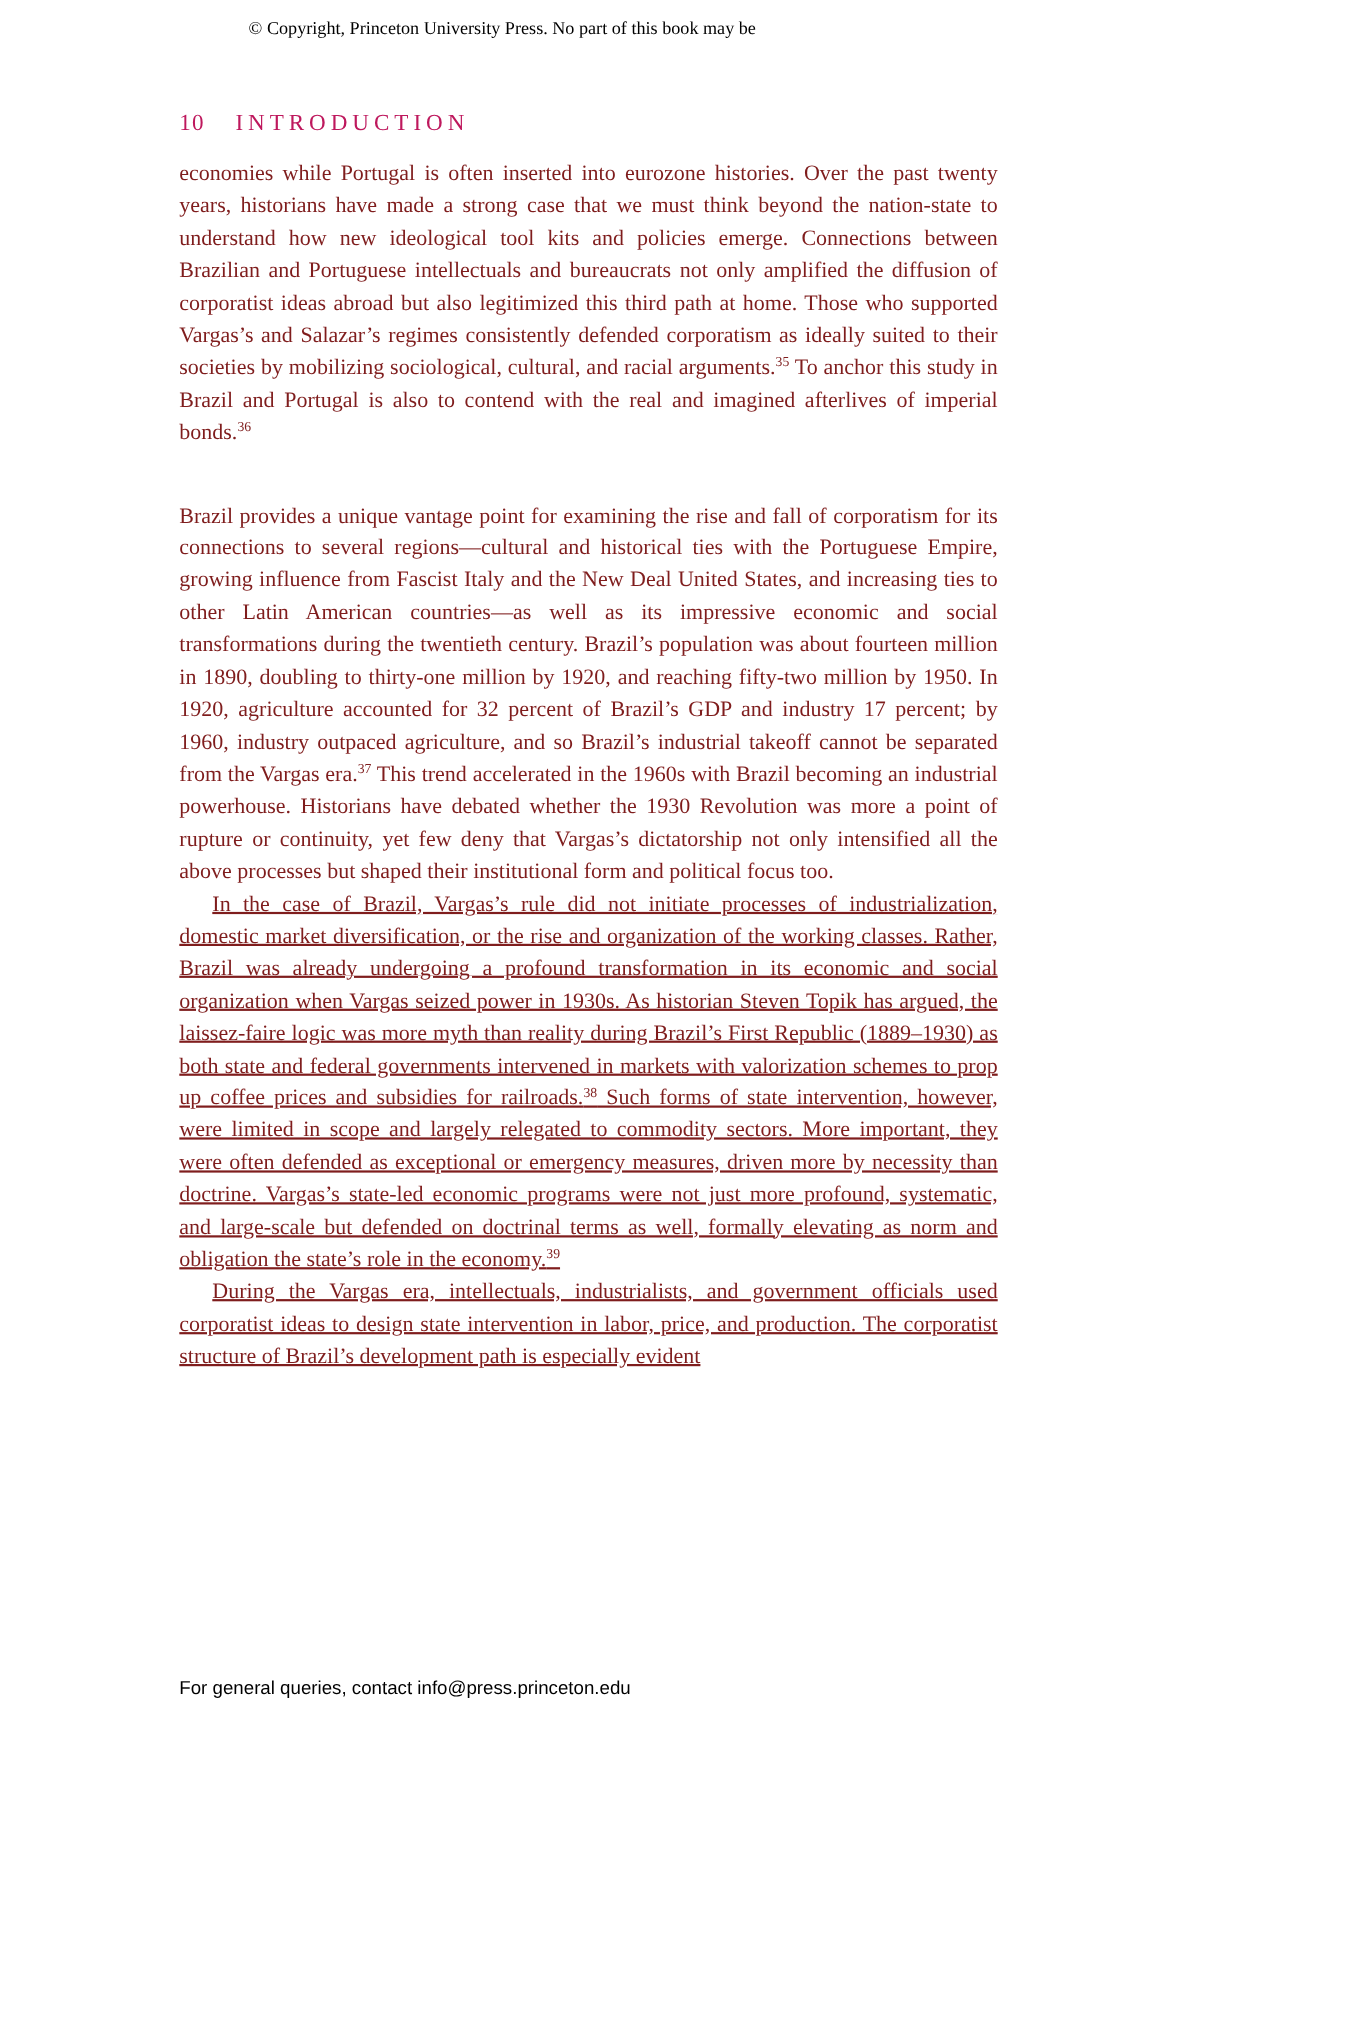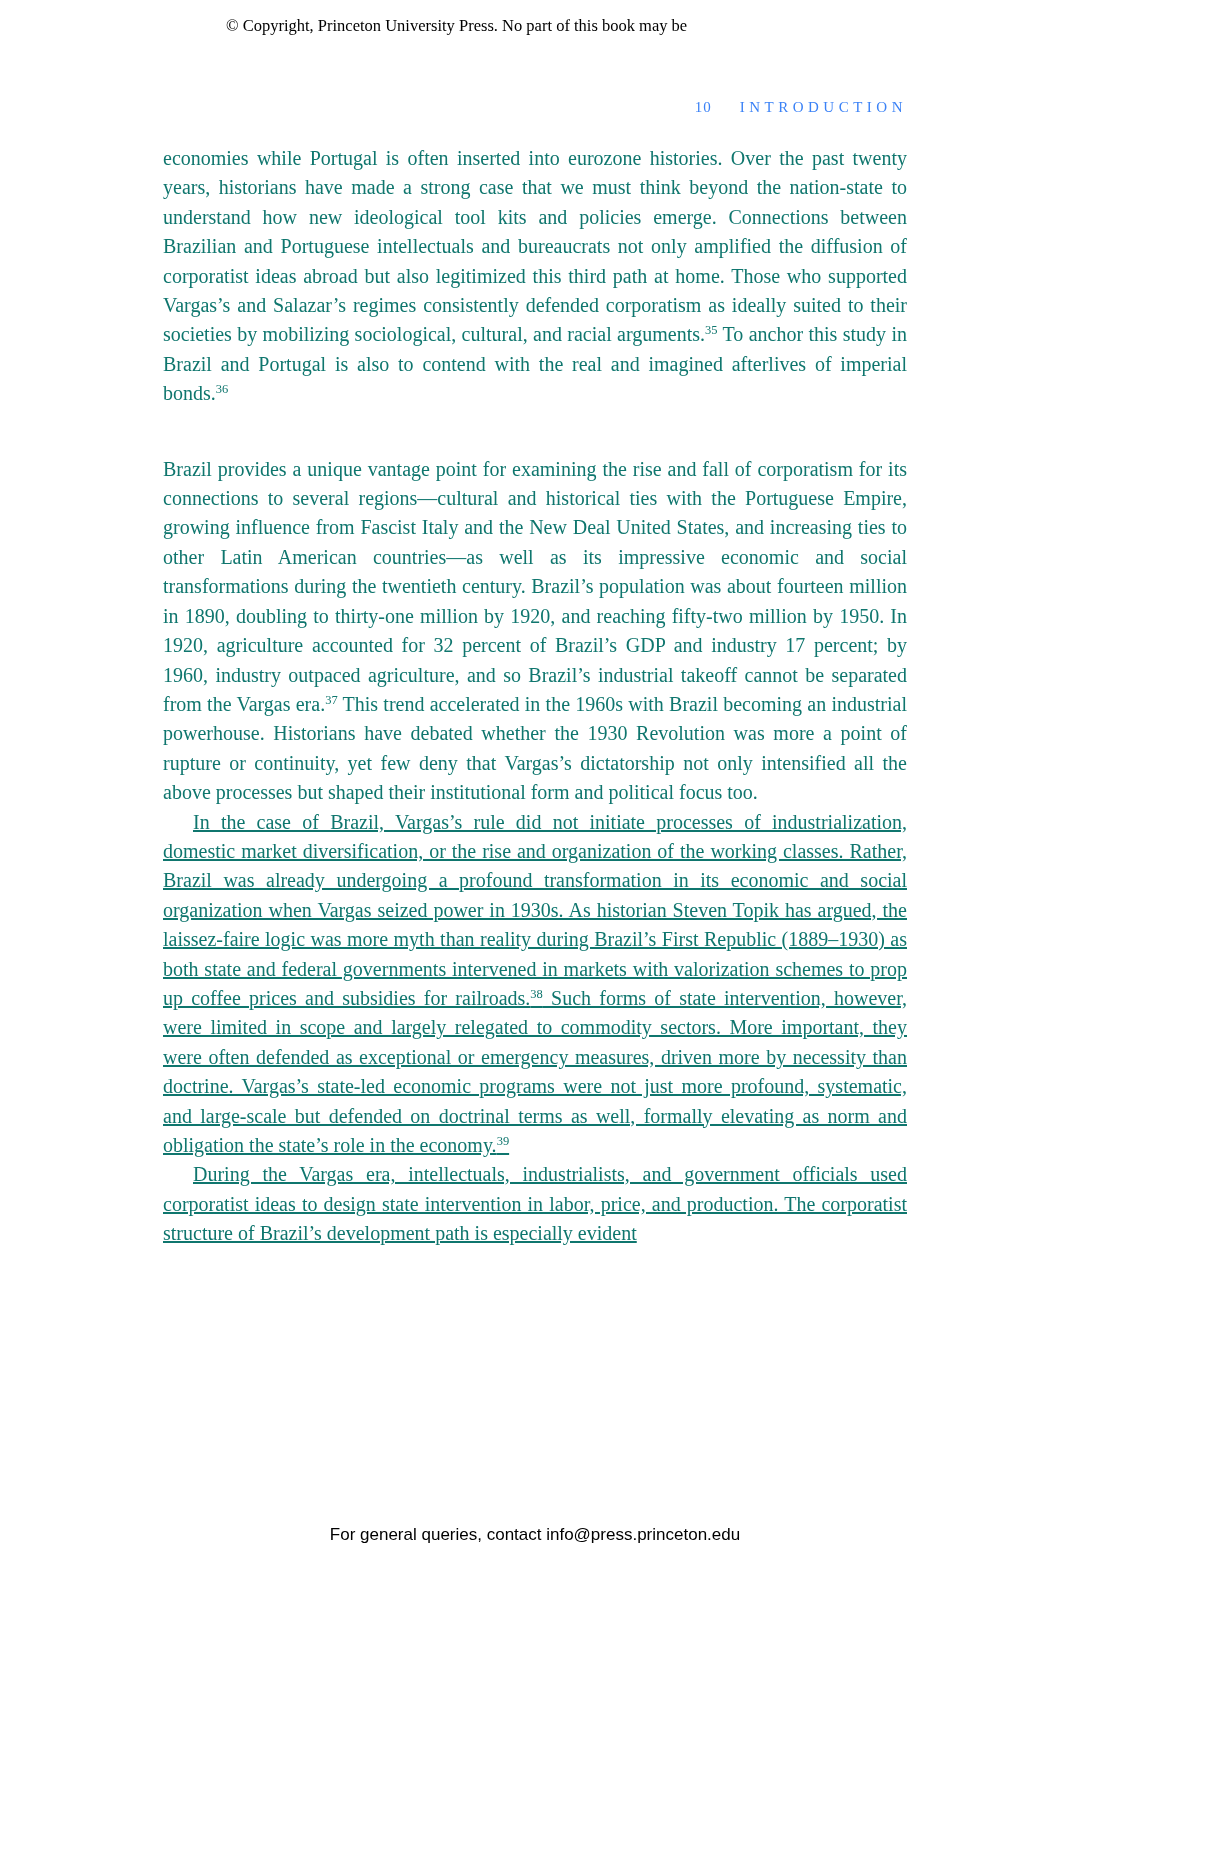--- a/index.html
+++ b/index.html
@@ -26,9 +26,9 @@
     top: 99px;
     left: 163px;
     width: 744px;
-    text-align: right;
-    font-size: 15px;
-    color: #3b82f6;
+    text-align: left;
+    font-size: 21px;
+    color: #be185d;
   }
   .running-head .pagenum {
     display: inline-block;

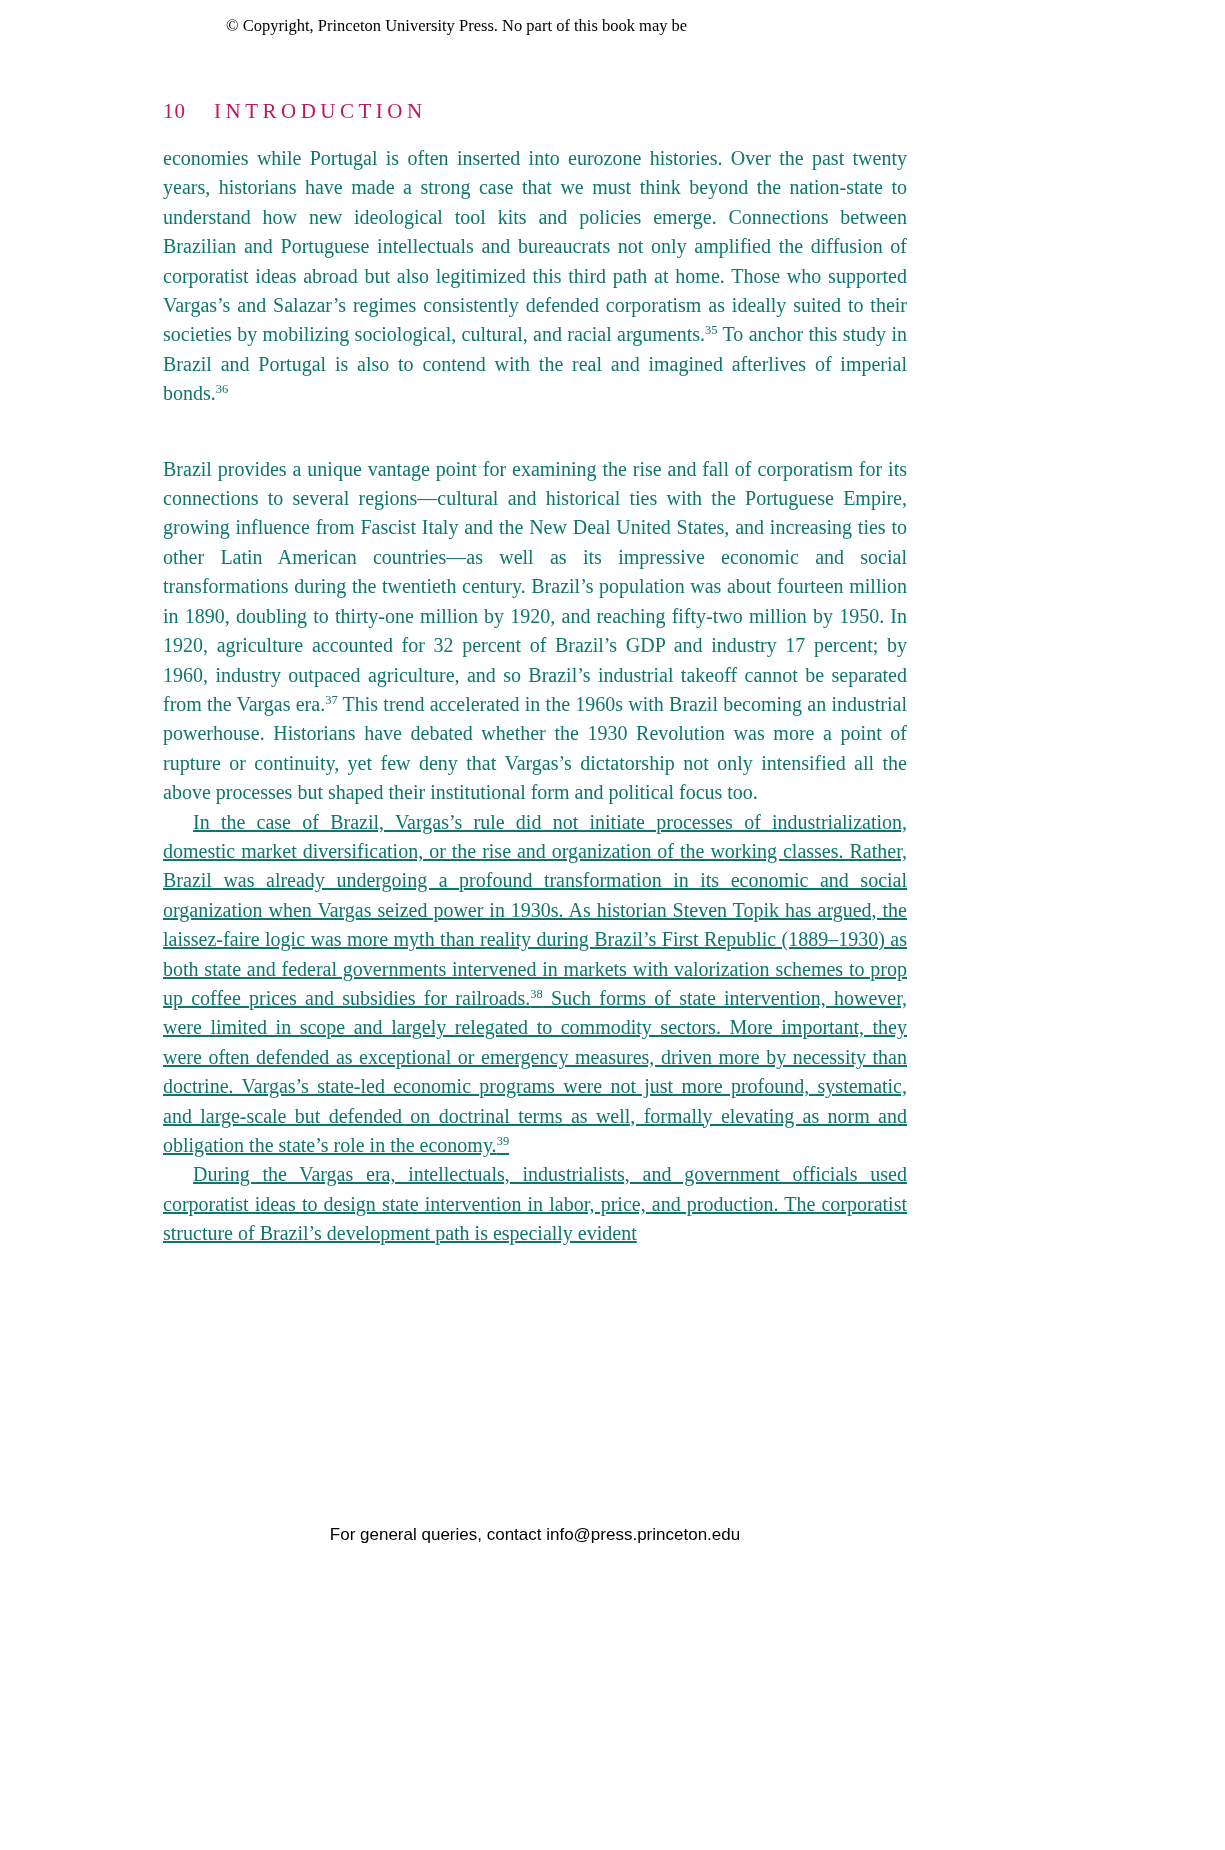--- a/index.html
+++ b/index.html
@@ -47,7 +47,7 @@
     font-size: 20px;
     line-height: 29.4px;
     text-align: justify;
-    color: #0f766e;
+    color: #7f1d1d;
   }
   .para { margin: 0; }
   .para.space-before { margin-top: 46px; }

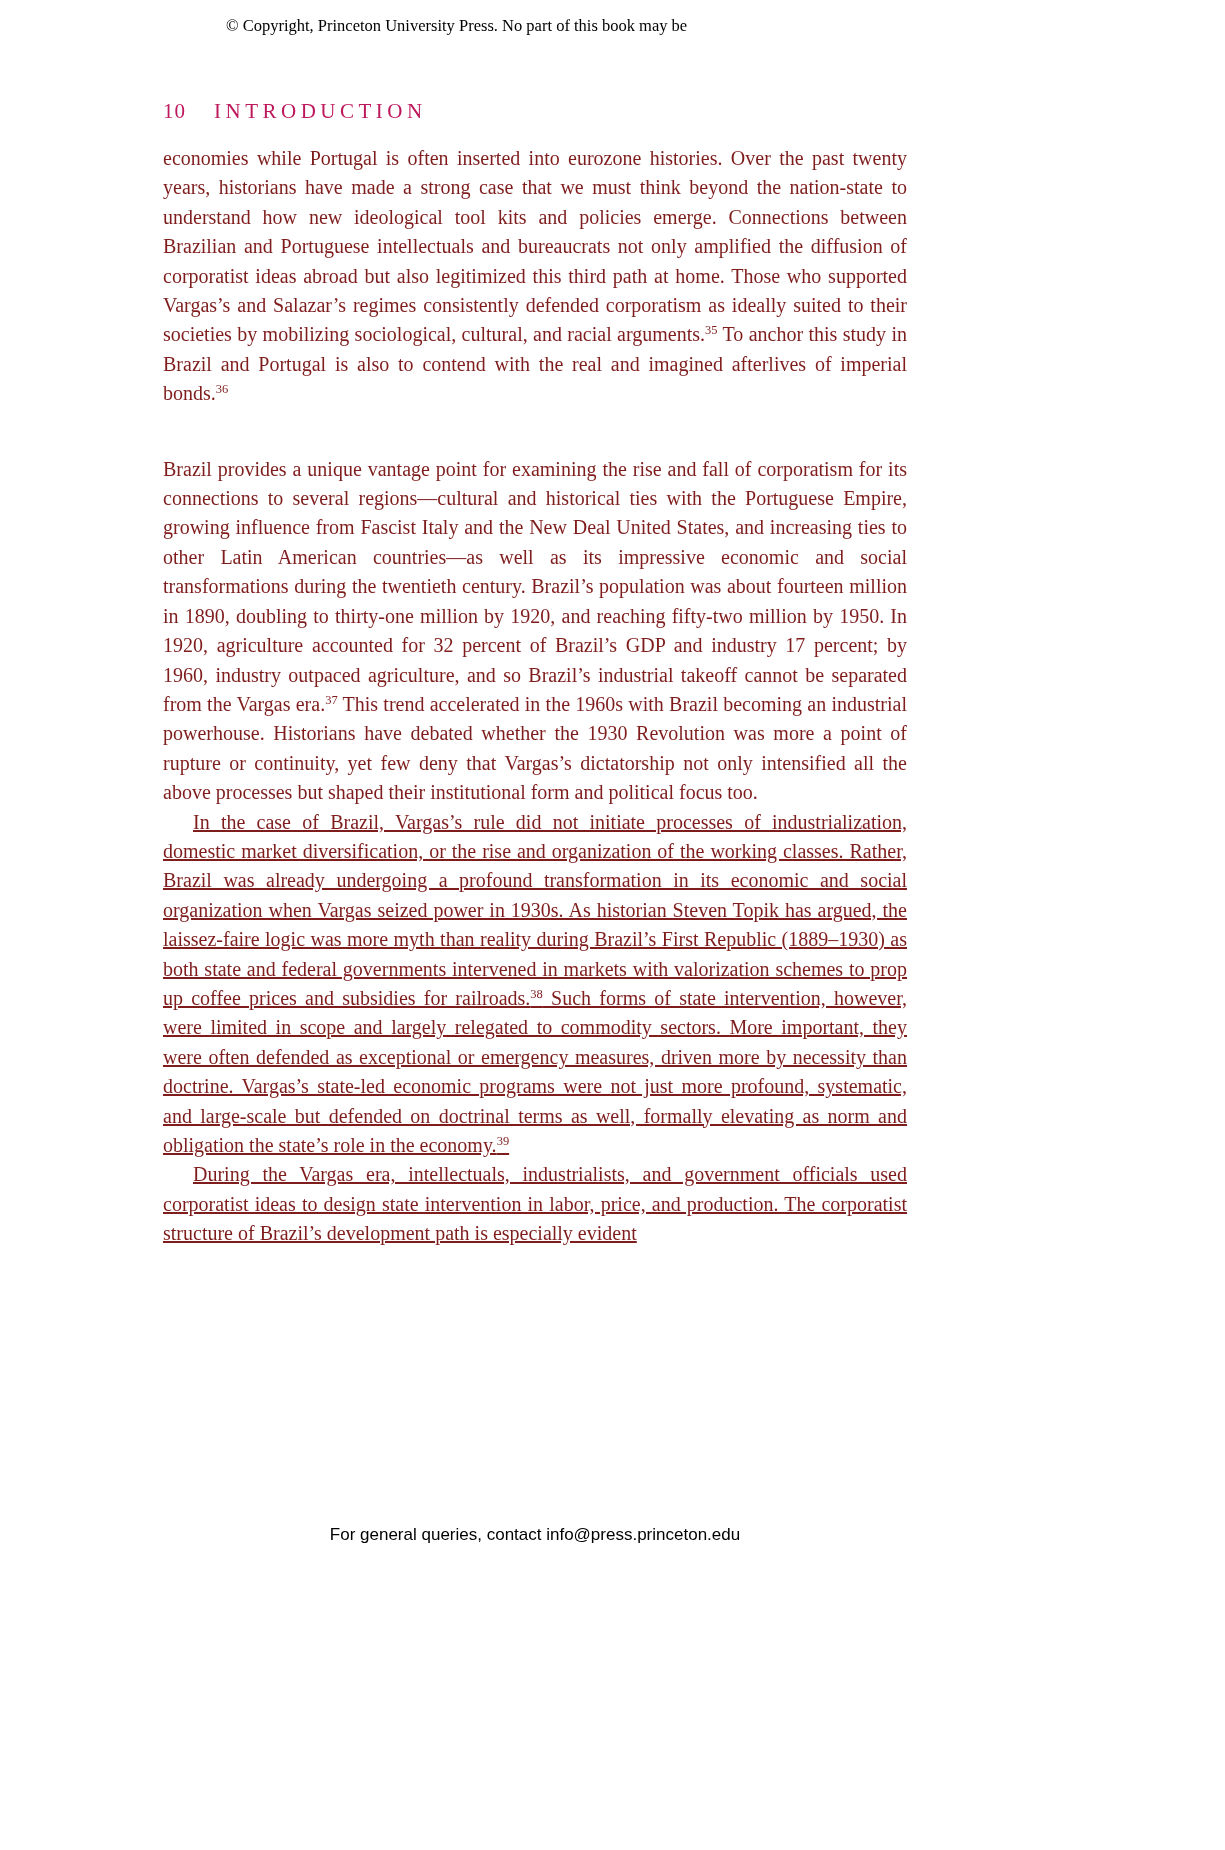--- a/index.html
+++ b/index.html
@@ -64,7 +64,6 @@
     top: 1525px;
     left: 163px;
     width: 744px;
-    text-align: center;
     font-family: "Liberation Sans", sans-serif;
     font-size: 17px;
     color: #000000;

